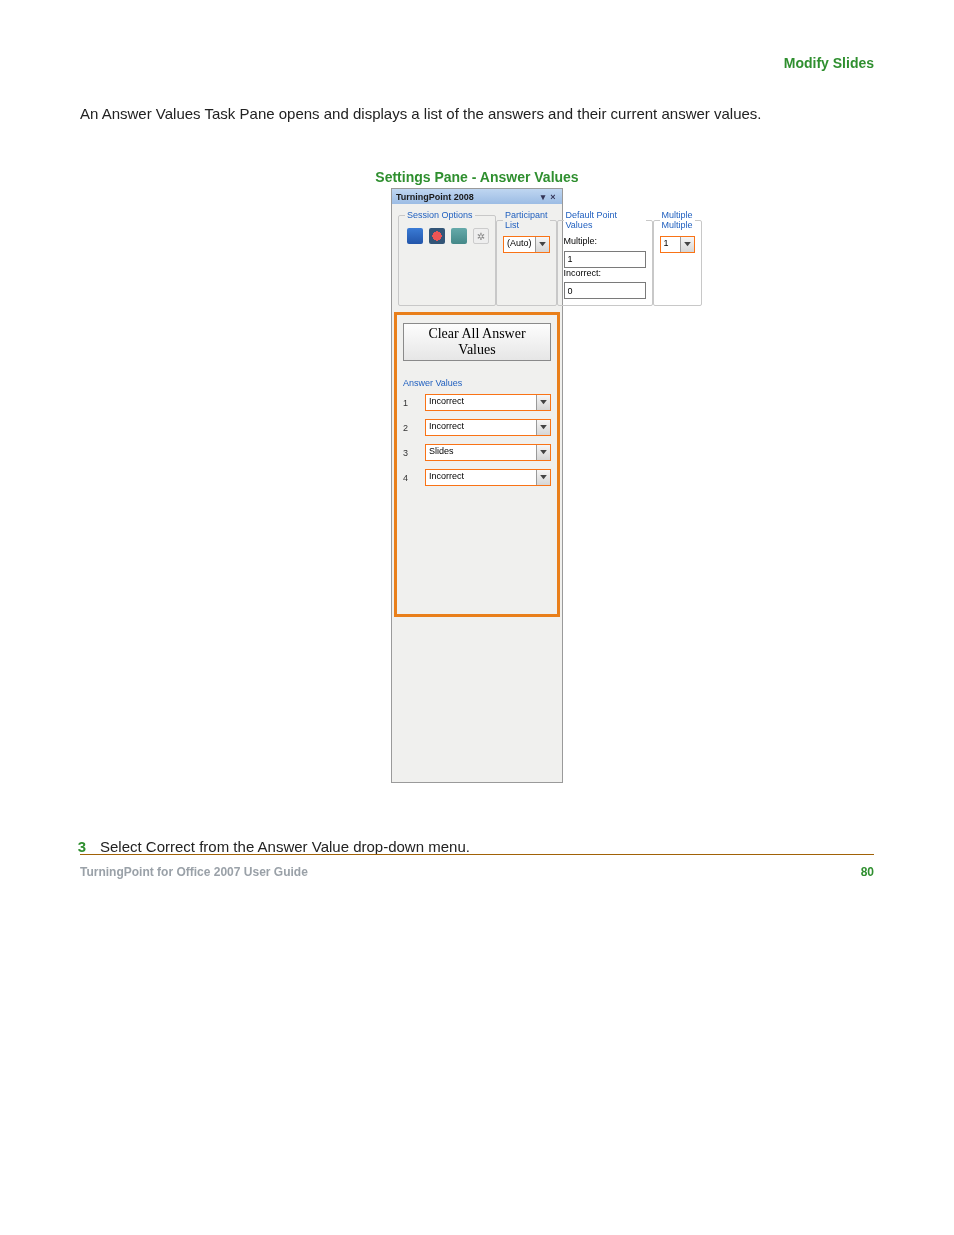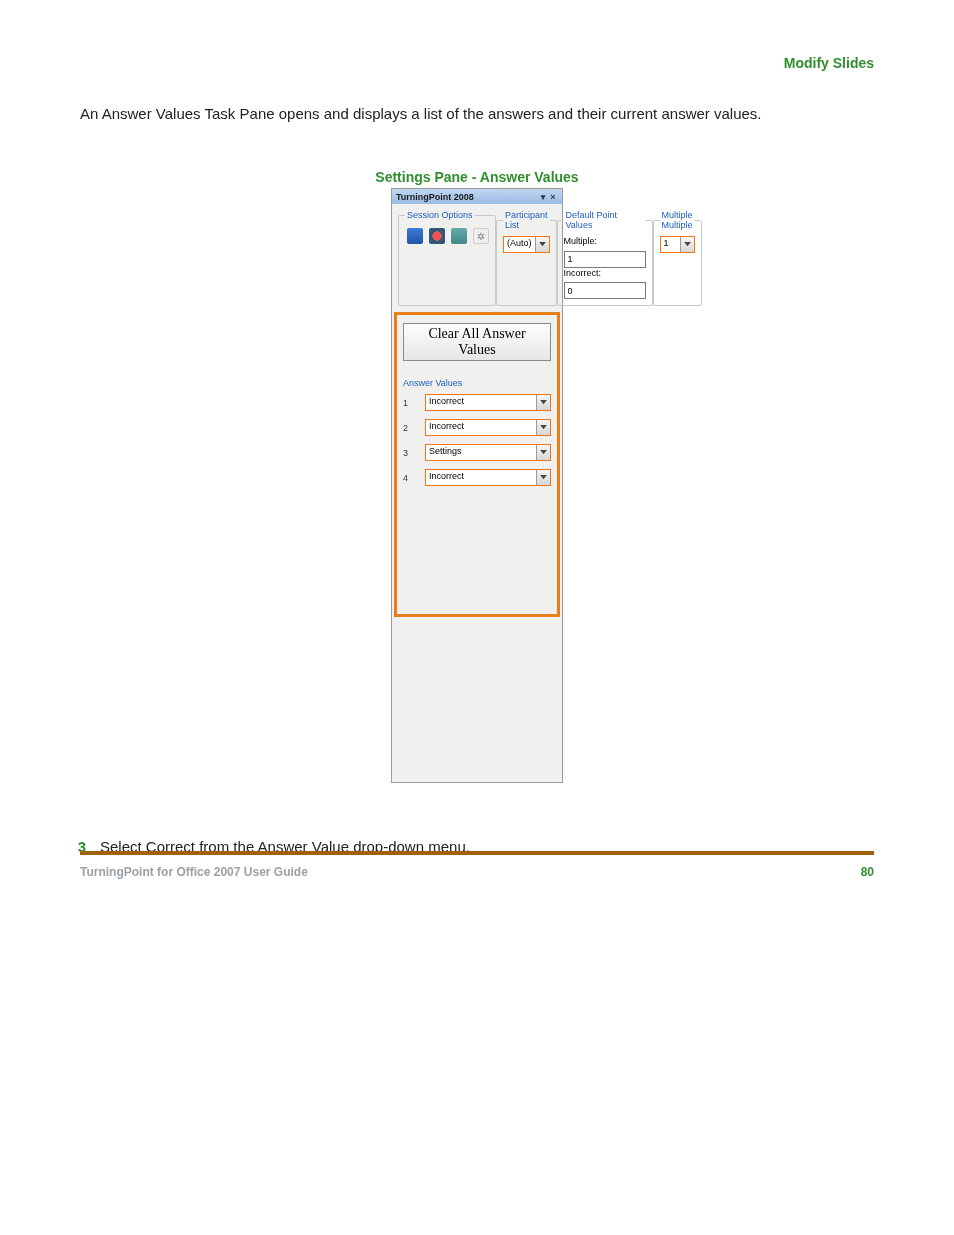--- a/index.html
+++ b/index.html
@@ -142,7 +142,7 @@
       <div class="av-row">
         <span class="av-num">3</span>
         <div class="combo">
-          <div class="combo-text">Settings</div>
+          <div class="combo-text">Slides</div>
           <div class="combo-btn">
               <svg viewBox="0 0 8 6">
                 <path d="M0 0 L8 0 L4 5 Z" fill="#444"></path>

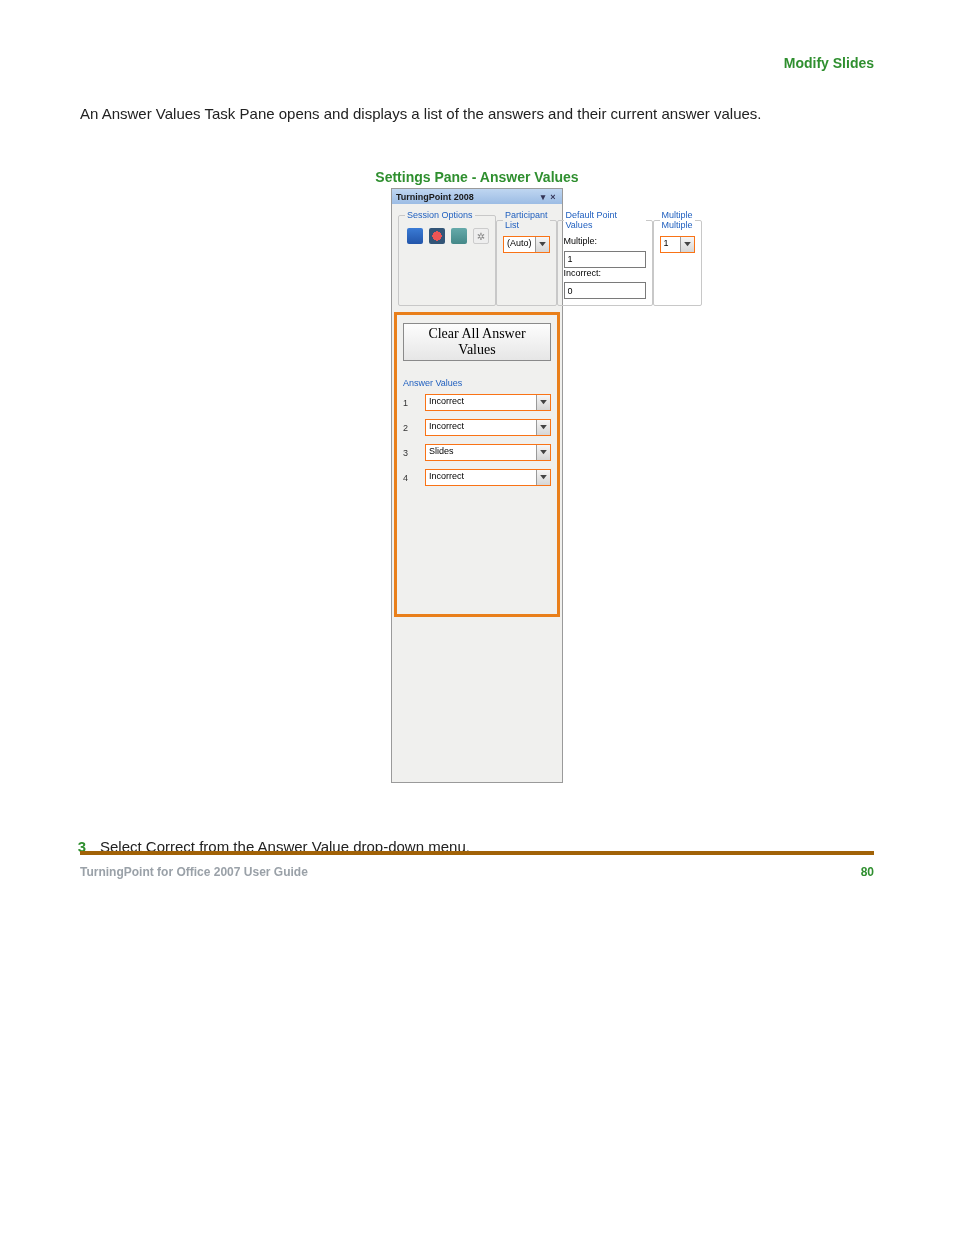--- a/index.html
+++ b/index.html
@@ -43,7 +43,7 @@
   .step-num { width: 30px; text-align: right; font-weight: 700; color: #2f8f2f; font-size: 15px; padding-right: 14px; margin-left: -10px; }
   .step-text { font-size: 15px; color: #222; }
 
-  .footer { position: absolute; bottom: 40px; left: 80px; right: 80px; border-top: 4px solid #a16207; padding-top: 10px; display: flex; justify-content: space-between; font-size: 12px; font-weight: 700; color: #9aa1a8; }
+  .footer { position: absolute; bottom: 40px; left: 80px; right: 80px; border-top: 1px solid #a16207; padding-top: 10px; display: flex; justify-content: space-between; font-size: 12px; font-weight: 700; color: #9aa1a8; }
   .footer .pg { color: #2f8f2f; }
 </style>
 </head>

